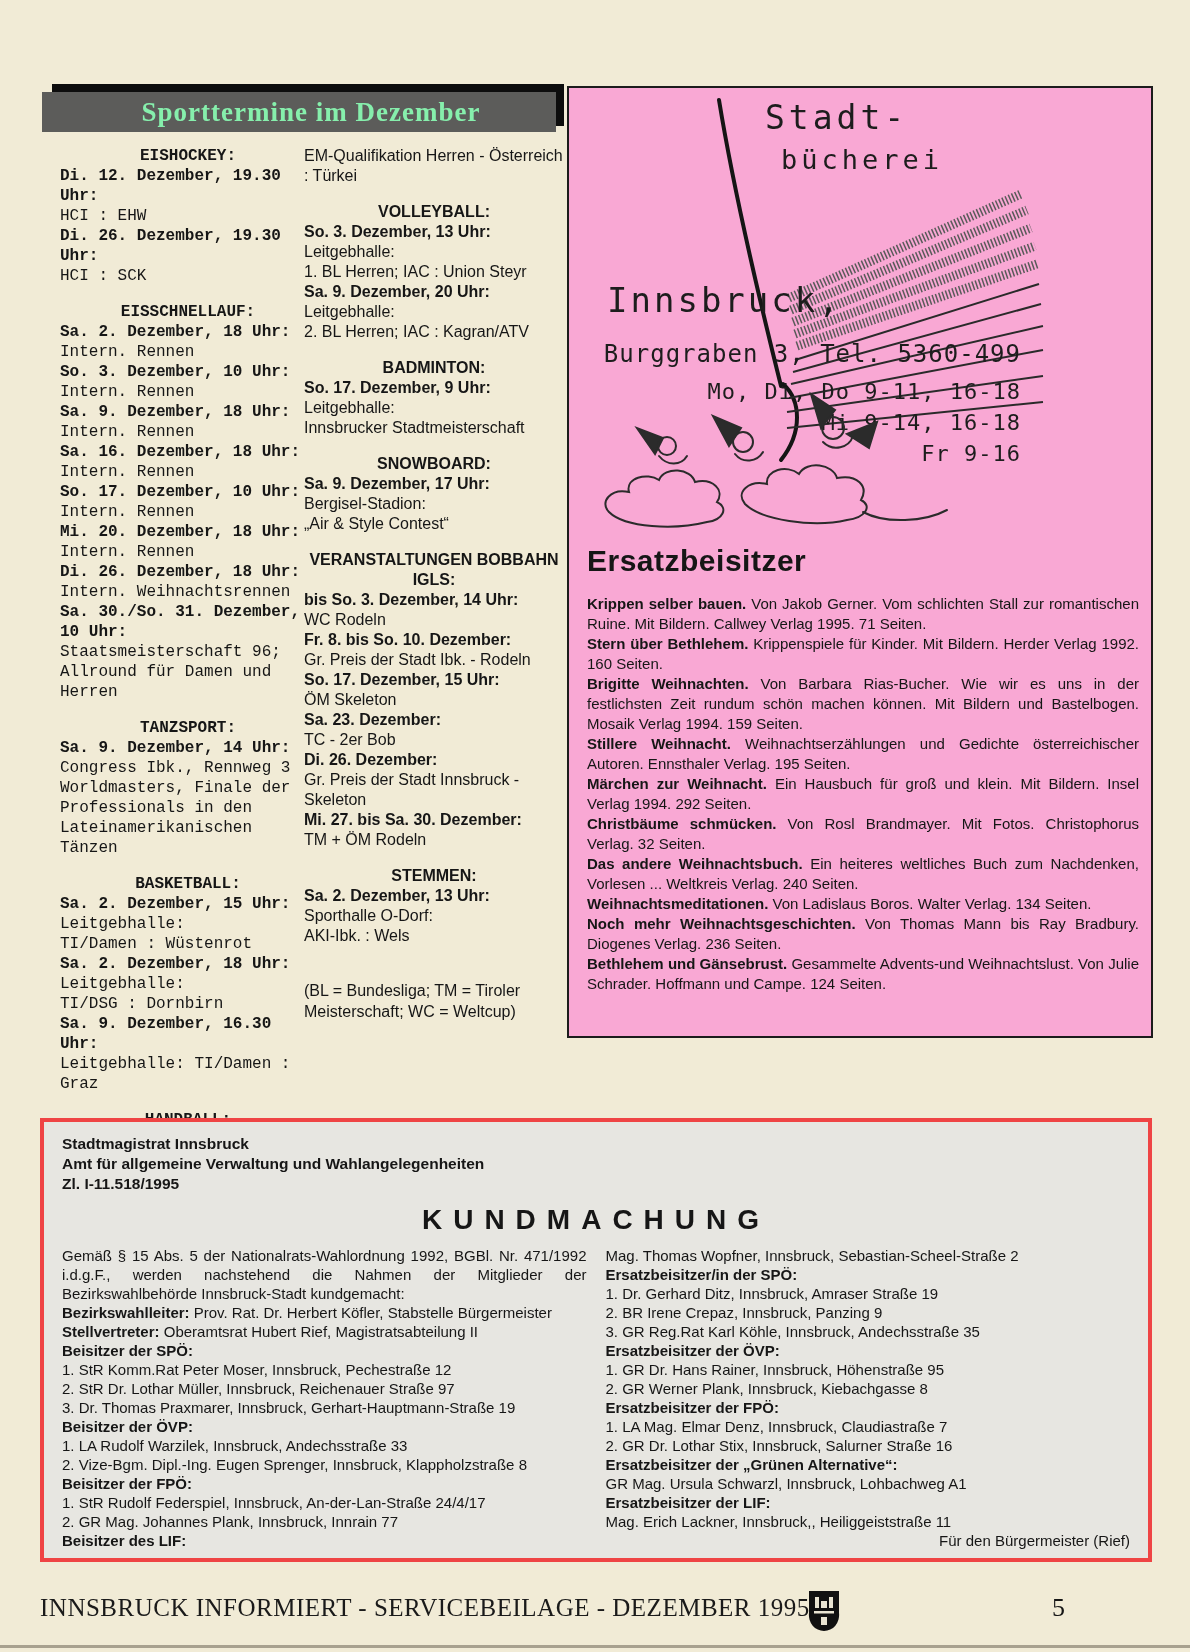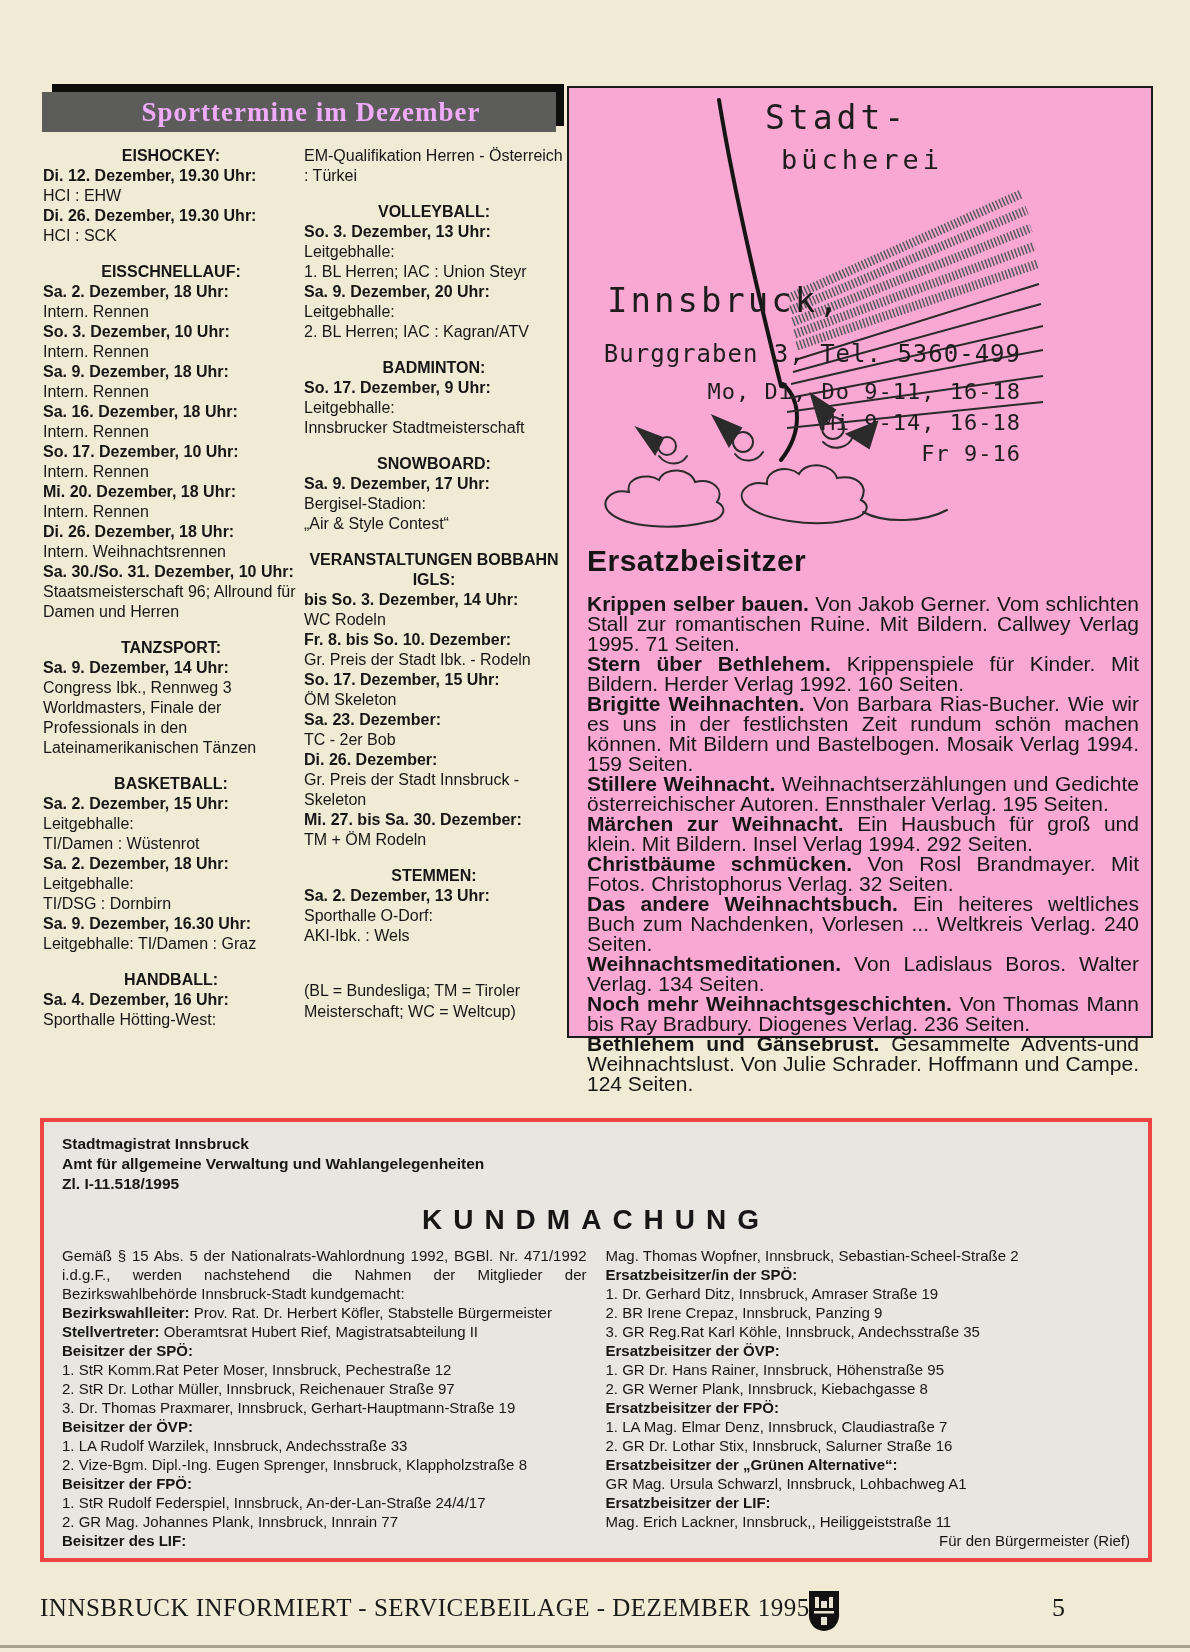--- a/index.html
+++ b/index.html
@@ -14,7 +14,7 @@
   .sport-header-shadow{position:absolute; left:10px; top:0; right:0; height:42px; background:#0d0d0d;}
   .sport-header{
     position:absolute; left:0; top:8px; right:8px; height:40px; background:#5c5c5a;
-    color:#f0abfc; font-family:"Liberation Serif", serif; font-weight:bold;
+    color:#86efac; font-family:"Liberation Serif", serif; font-weight:bold;
     font-size:27px; text-align:center; line-height:40px; letter-spacing:1px;padding-left:24px;
   }
   .sport-col{position:absolute; top:146px; font-size:16px; line-height:20px;}

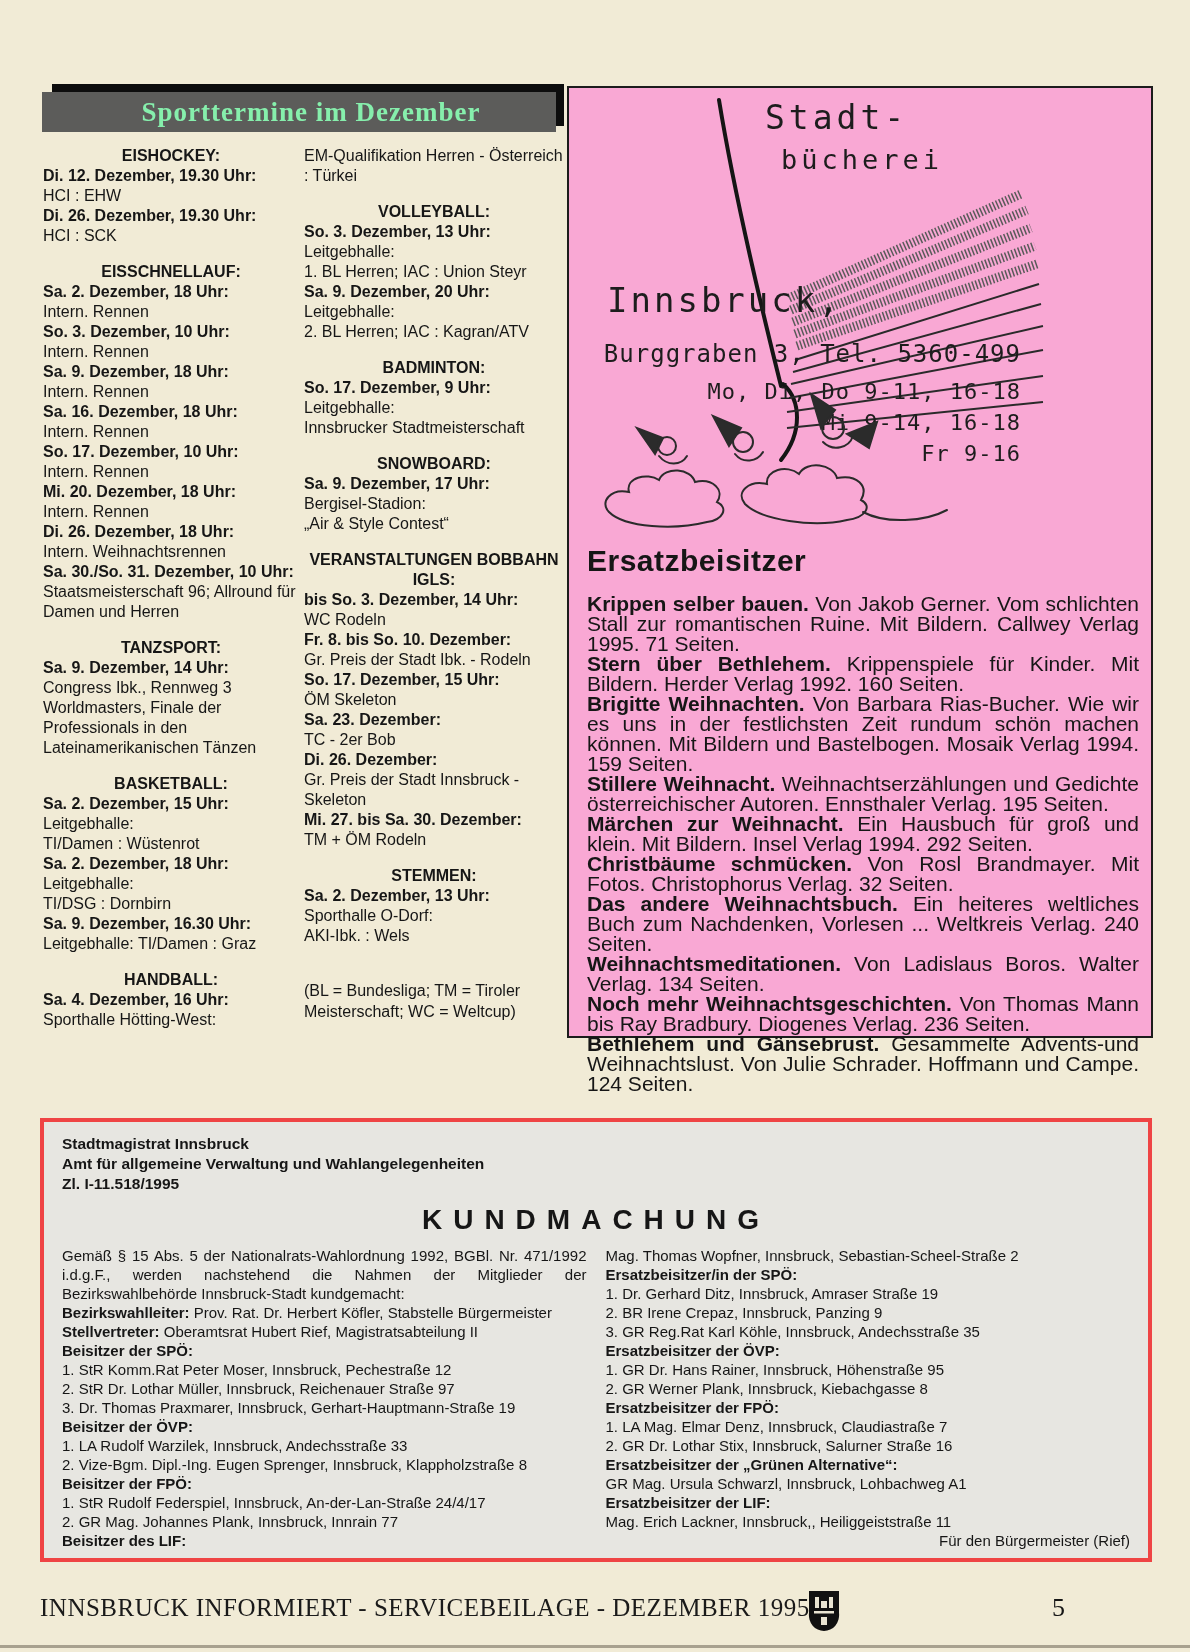--- a/index.html
+++ b/index.html
@@ -18,7 +18,7 @@
     font-size:27px; text-align:center; line-height:40px; letter-spacing:1px;padding-left:24px;
   }
   .sport-col{position:absolute; top:146px; font-size:16px; line-height:20px;}
-  #sport-col-1{left:43px; width:256px;}
+  #sport-col-1{left:60px; width:256px;font-family:Liberation Mono, monospace;}
   #sport-col-2{left:304px; width:260px;}
   .sport-section{margin-bottom:16px;}
   .sport-title{font-weight:bold; text-align:center;}

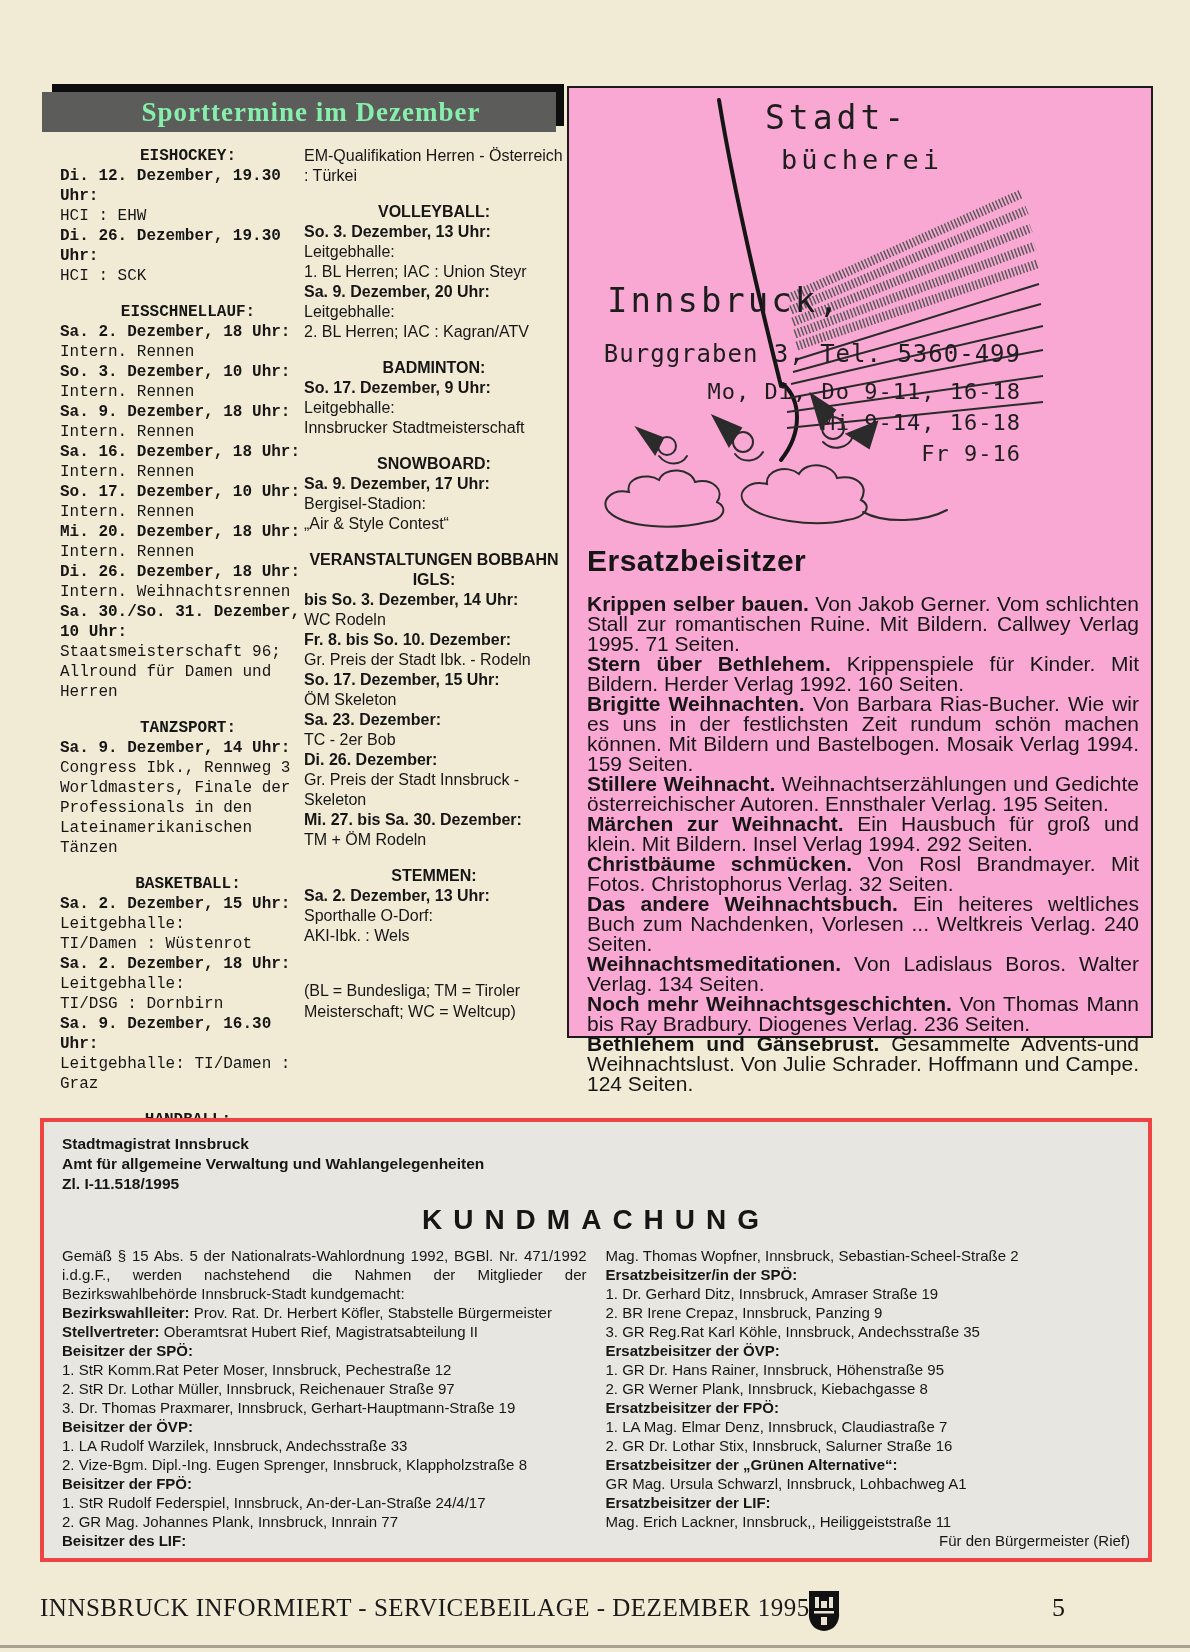--- a/index.html
+++ b/index.html
@@ -39,7 +39,7 @@
   .lib-hours{position:absolute; right:130px; top:288px; text-align:right; font-size:22px; line-height:31px; letter-spacing:1px;}
   .angels{position:absolute; left:26px; top:296px;}
   .lib-title{position:absolute; left:18px; top:456px; font-size:30px; font-weight:bold; letter-spacing:0.5px;}
-  .book-list{position:absolute; left:18px; top:506px; width:552px; font-size:21px; line-height:20px; text-align:justify;}
+  .book-list{position:absolute; left:18px; top:506px; width:552px; font-size:15px; line-height:20px; text-align:justify;}
   .book{margin:0;}
   .book-title{font-weight:bold;}
   

